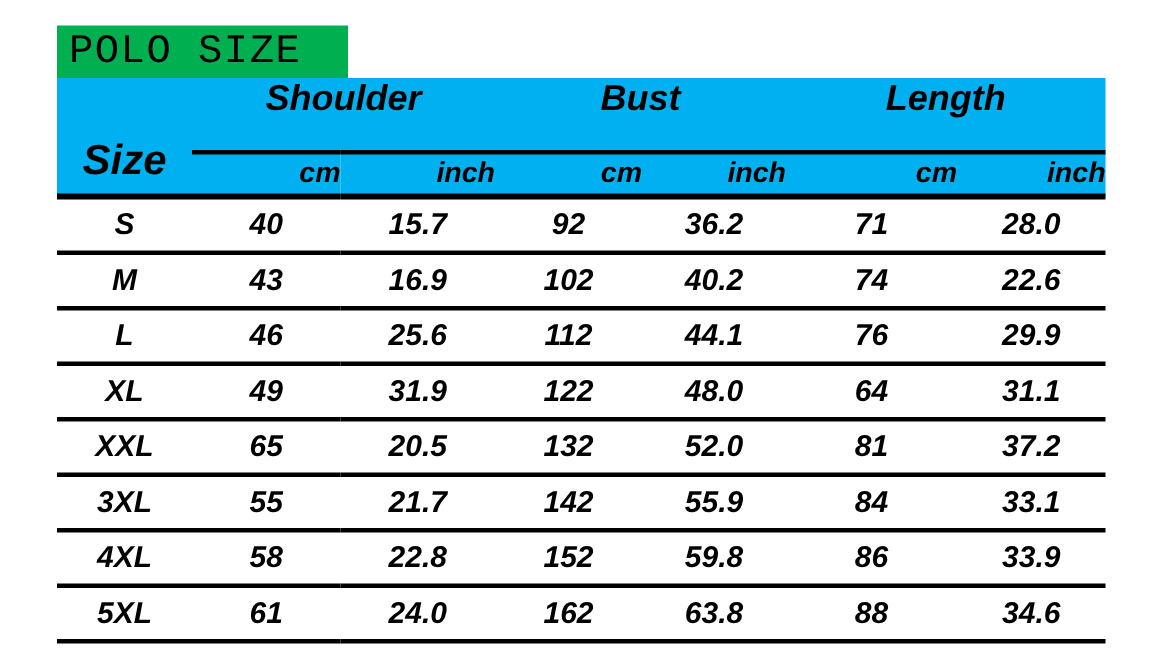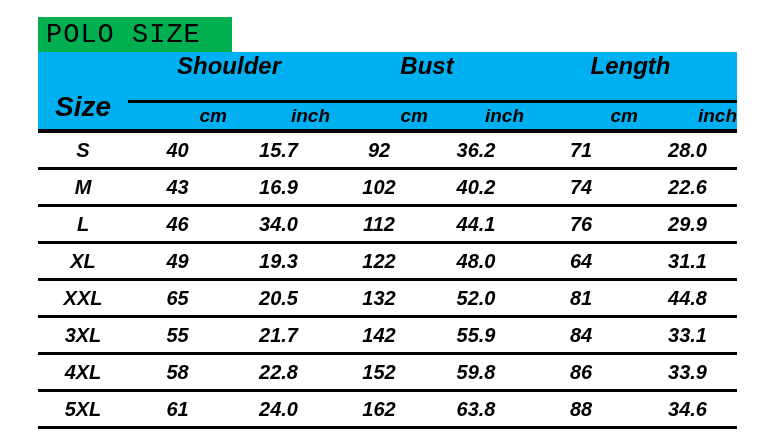--- a/index.html
+++ b/index.html
@@ -142,7 +142,7 @@
       <tr>
         <td>L</td>
         <td>46</td>
-        <td>34.0</td>
+        <td>25.6</td>
         <td>112</td>
         <td>44.1</td>
         <td>76</td>

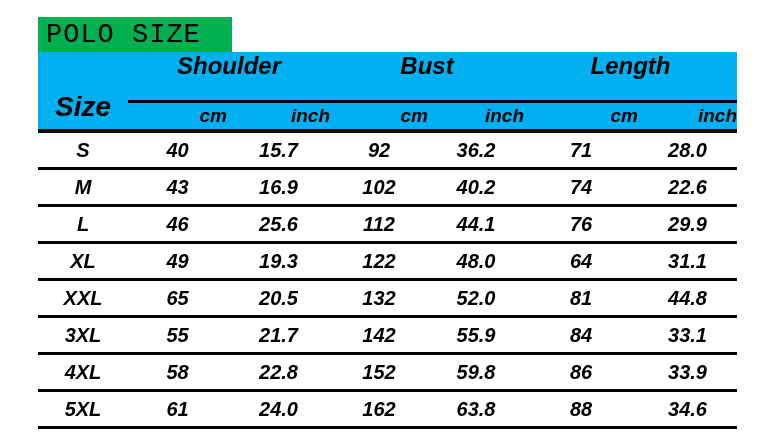--- a/index.html
+++ b/index.html
@@ -151,7 +151,7 @@
       <tr>
         <td>XL</td>
         <td>49</td>
-        <td>19.3</td>
+        <td>31.9</td>
         <td>122</td>
         <td>48.0</td>
         <td>64</td>

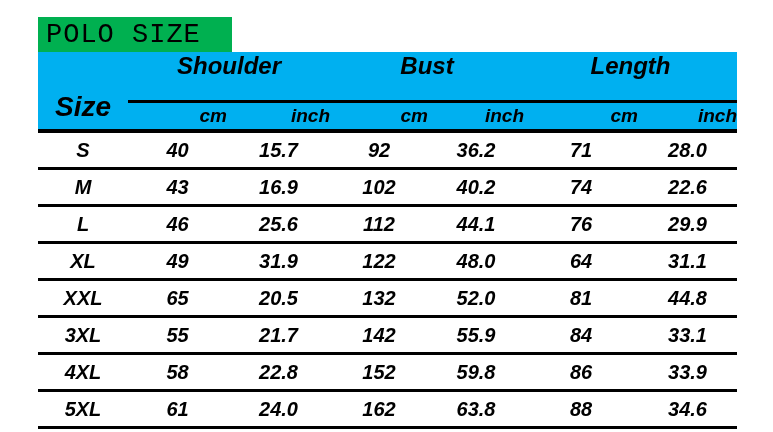--- a/index.html
+++ b/index.html
@@ -164,7 +164,7 @@
         <td>132</td>
         <td>52.0</td>
         <td>81</td>
-        <td>44.8</td>
+        <td>37.2</td>
       </tr>
       <tr>
         <td>3XL</td>

